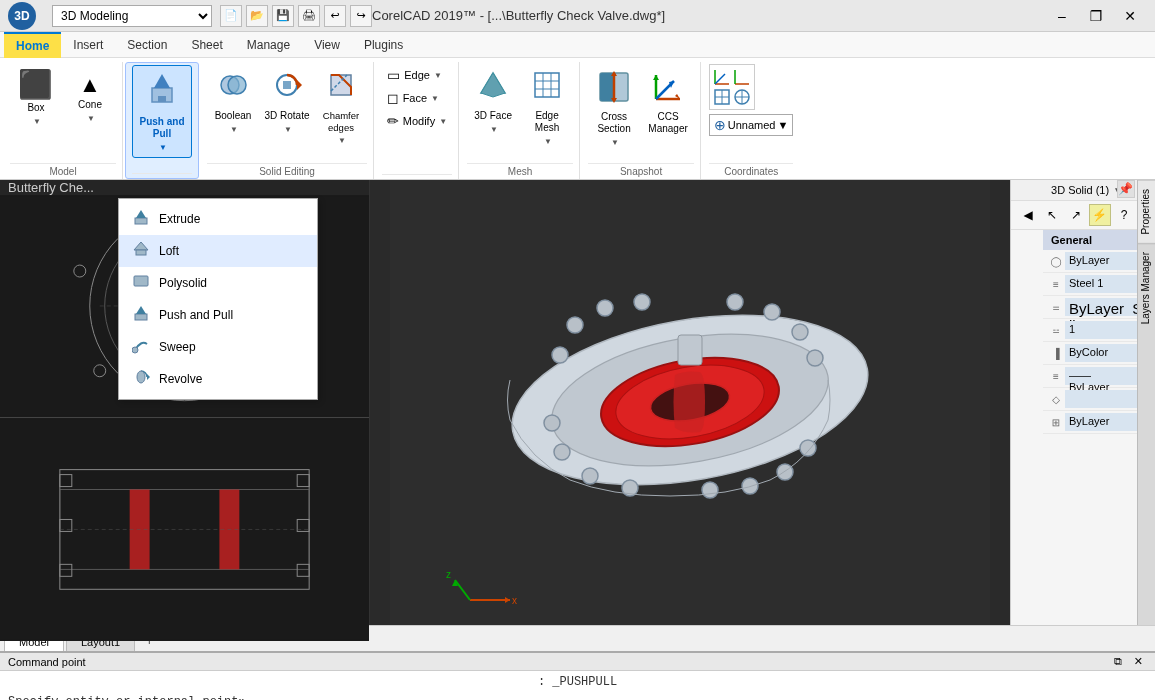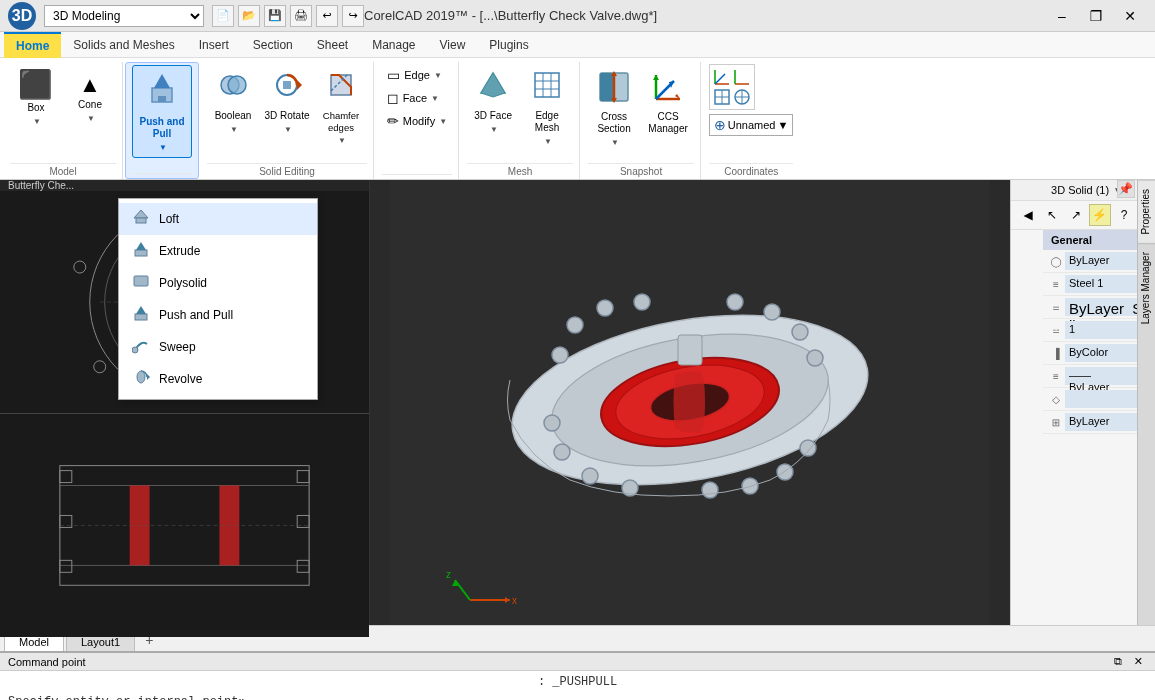--- a/index.html
+++ b/index.html
@@ -7,7 +7,7 @@
 
     
     #title-bar { display: flex; align-items: center; background: #e8e8e8; height: 32px; padding: 0 8px; border-bottom: 1px solid #ccc; }
-    #app-icon { width: 28px; height: 28px; background: #2060a0; border-radius: 50%; display: flex; align-items: center; justify-content: center; color: white; font-weight: bold; font-size: 16px; margin-right: 8px; flex-shrink: 0; }
+    #app-icon { width: 28px; height: 28px; background: #2060a0; border-radius: 50%; display: flex; align-items: center; justify-content: center; color: white; font-weight: bold; font-size: 12px; margin-right: 16px; flex-shrink: 0; }
     #workspace-selector { width: 160px; height: 22px; border: 1px solid #aaa; background: white; font-size: 12px; padding: 0 4px; margin-right: 8px; }
     #title-icons { display: flex; gap: 4px; align-items: center; }
     .title-icon-btn { width: 22px; height: 22px; border: 1px solid #bbb; background: #f5f5f5; display: flex; align-items: center; justify-content: center; font-size: 11px; cursor: pointer; }

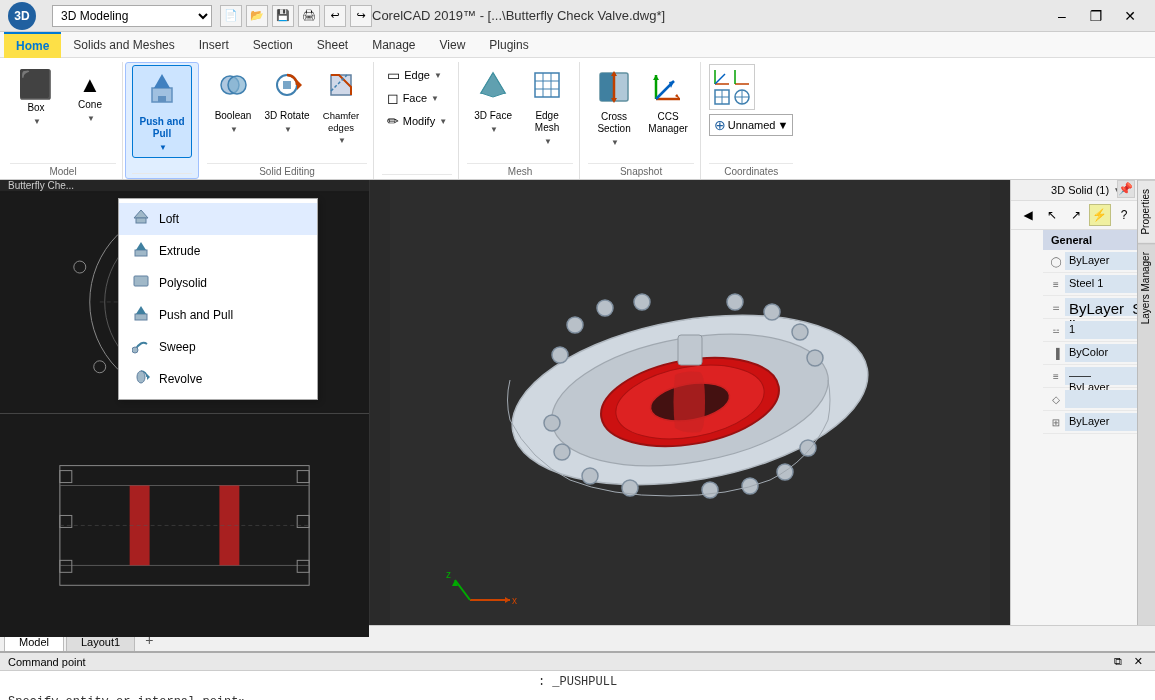--- a/index.html
+++ b/index.html
@@ -103,7 +103,6 @@
 
 <div id="menu-bar">
   <div class="menu-tab active">Home</div>
-  <div class="menu-tab">Solids and Meshes</div>
   <div class="menu-tab">Insert</div>
   <div class="menu-tab">Section</div>
   <div class="menu-tab">Sheet</div>

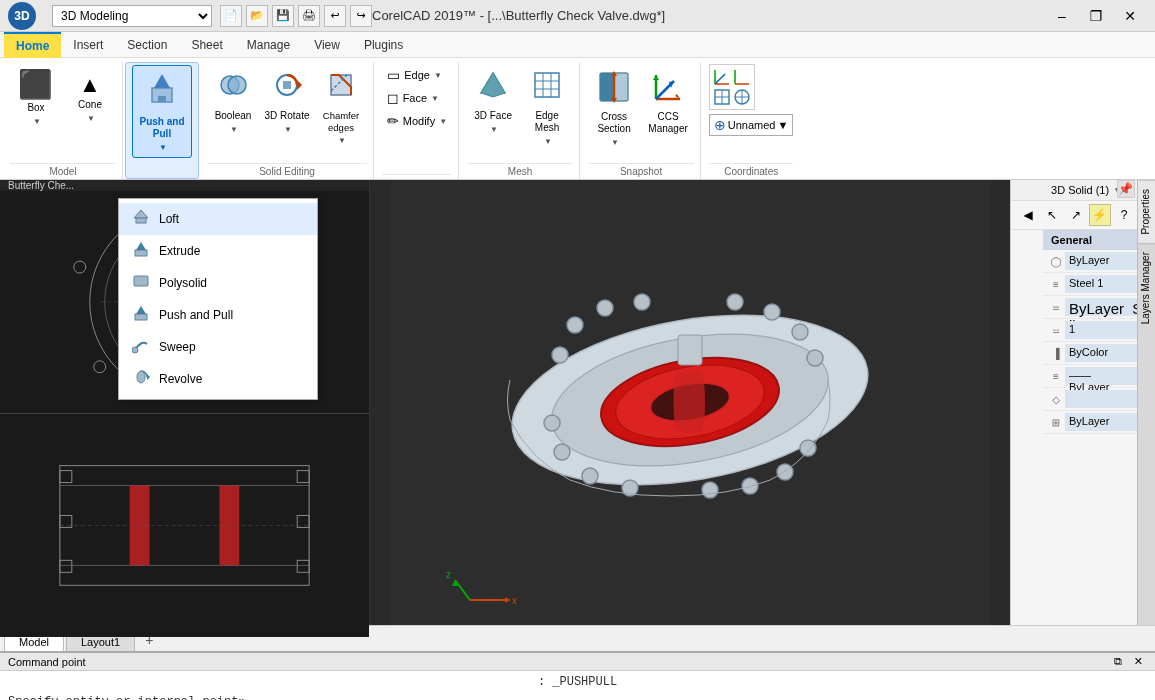--- a/index.html
+++ b/index.html
@@ -45,7 +45,7 @@
     
     #left-panel { width: 370px; background: #1a1a1a; display: flex; flex-direction: column; border-right: 1px solid #333; }
     #left-top { height: 30px; display: flex; align-items: center; padding: 0 8px; background: #252525; }
-    .panel-title { color: #ccc; font-size: 10px; }
+    .panel-title { color: #ccc; font-size: 13px; }
     #viewport-container { display: flex; flex: 1; }
 
     

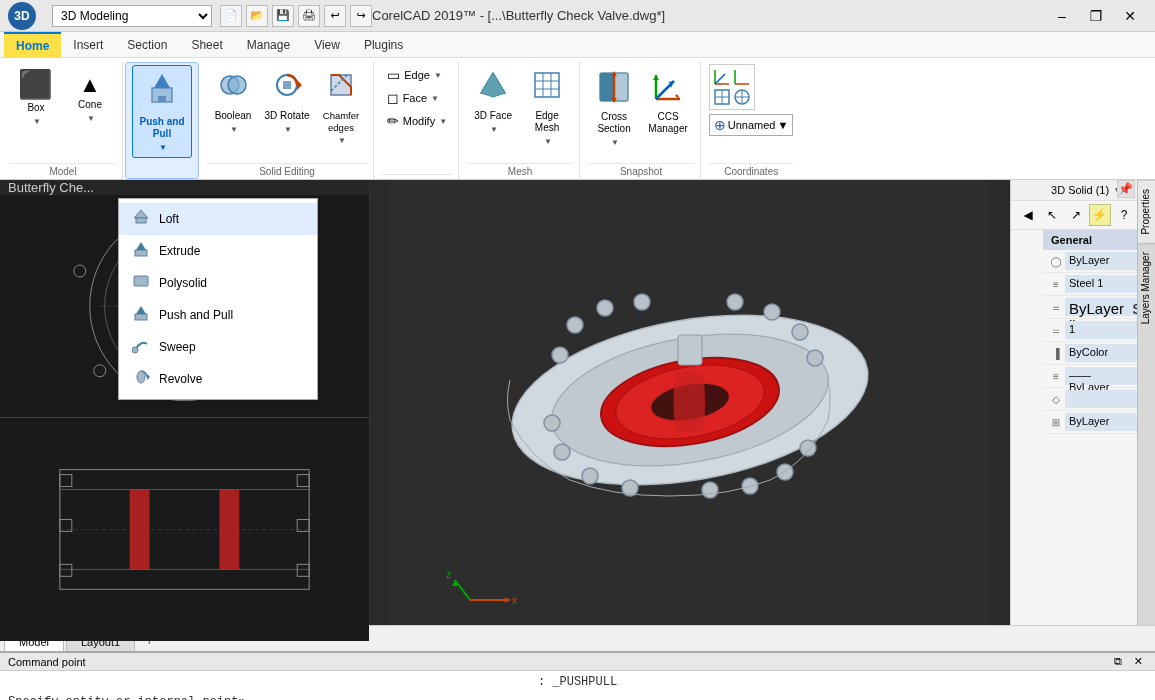--- a/index.html
+++ b/index.html
@@ -486,6 +486,15 @@
 </div>
 
 <div id="dropdown-menu">
+  <div class="dropdown-item">
+    <span class="dropdown-icon">
+      <svg width="18" height="18" viewBox="0 0 18 18">
+          <rect x="3" y="10" width="12" height="6" fill="#a0b8c8" stroke="#6080a0" stroke-width="1"></rect>
+          <polygon points="9,2 4,10 14,10" fill="#4080a0"></polygon>
+        </svg>
+    </span>
+    <span>Extrude</span>
+  </div>
   <div class="dropdown-item" style="background:#e0ecff;">
     <span class="dropdown-icon">
       <svg width="18" height="18" viewBox="0 0 18 18">
@@ -494,15 +503,6 @@
         </svg>
     </span>
     <span>Loft</span>
-  </div>
-  <div class="dropdown-item">
-    <span class="dropdown-icon">
-      <svg width="18" height="18" viewBox="0 0 18 18">
-          <rect x="3" y="10" width="12" height="6" fill="#a0b8c8" stroke="#6080a0" stroke-width="1"></rect>
-          <polygon points="9,2 4,10 14,10" fill="#4080a0"></polygon>
-        </svg>
-    </span>
-    <span>Extrude</span>
   </div>
   <div class="dropdown-item">
     <span class="dropdown-icon">

